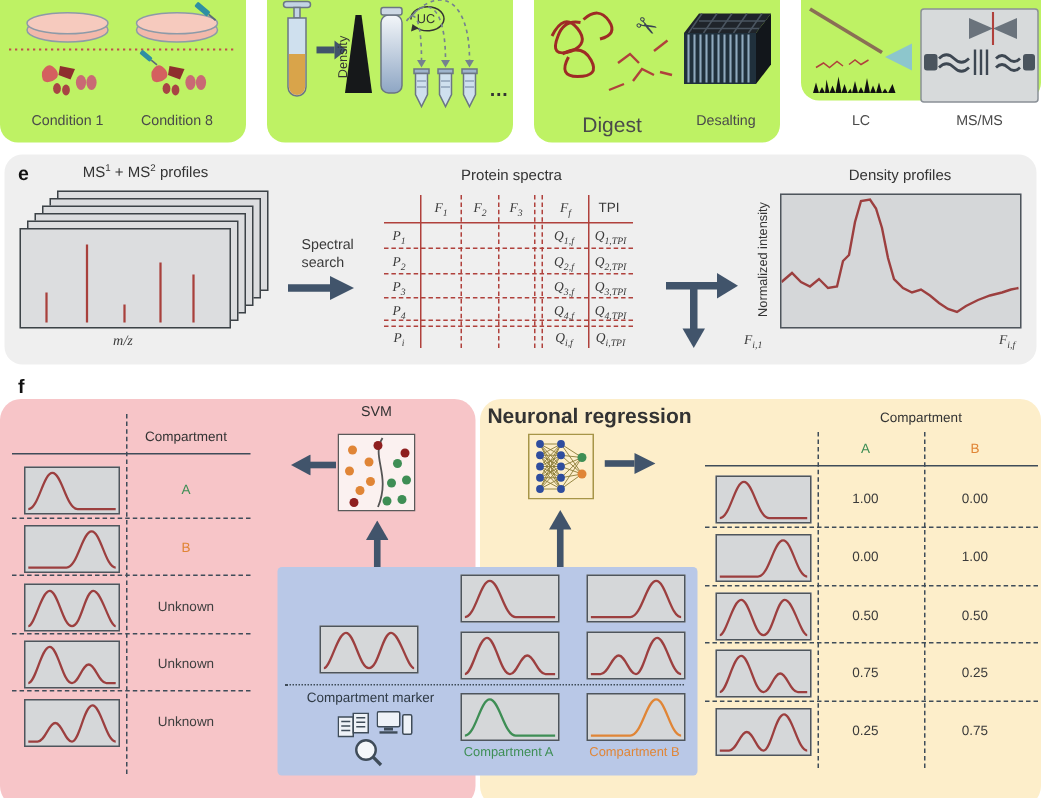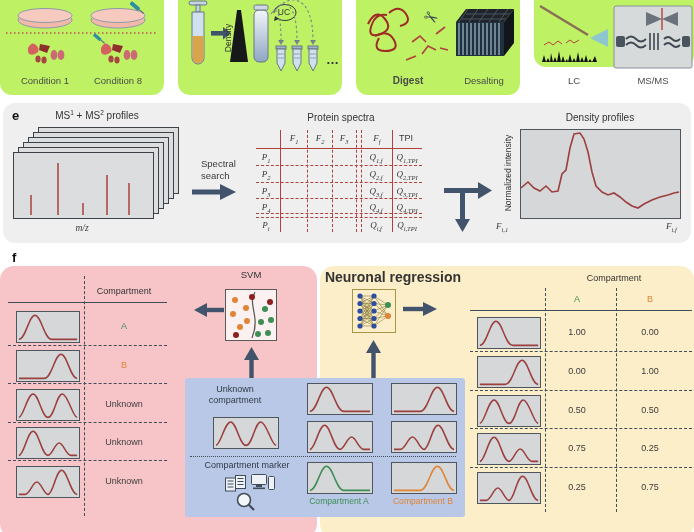--- a/index.html
+++ b/index.html
@@ -193,7 +193,7 @@
         <polygon points="148,22 158,9 158,43 148,56" fill="#12161b"></polygon>
       </g>
     </svg>
-    <div class="t c" style="left:52px;top:75px;color:#4a4a4a;font-size:10px;font-weight:bold;">Digest</div>
+    <div class="t c" style="left:52px;top:75px;color:#4a4a4a;font-size:14px;">Digest</div>
     <div class="t c" style="left:128px;top:75px;color:#4a4a4a;font-size:9.5px;">Desalting</div>
   </div>
 

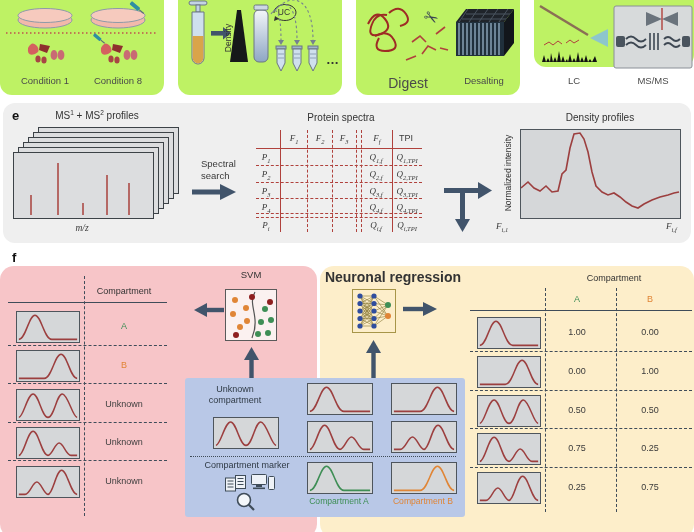--- a/index.html
+++ b/index.html
@@ -482,7 +482,6 @@
   </div>
 
   <div class="blue" style="left:185px;top:378px;width:280px;height:139px;"></div>
-  <div class="t" style="left:192px;top:384px;width:86px;white-space:normal;text-align:center;color:#2f3a45;line-height:1.2;">Unknown compartment</div>
   <div class="plot" style="left:213px;top:417px;width:64px;height:30px;">
       <svg class="curve maroon" viewBox="0 0 100 46" preserveAspectRatio="none">
         <use href="#c-both"></use>

